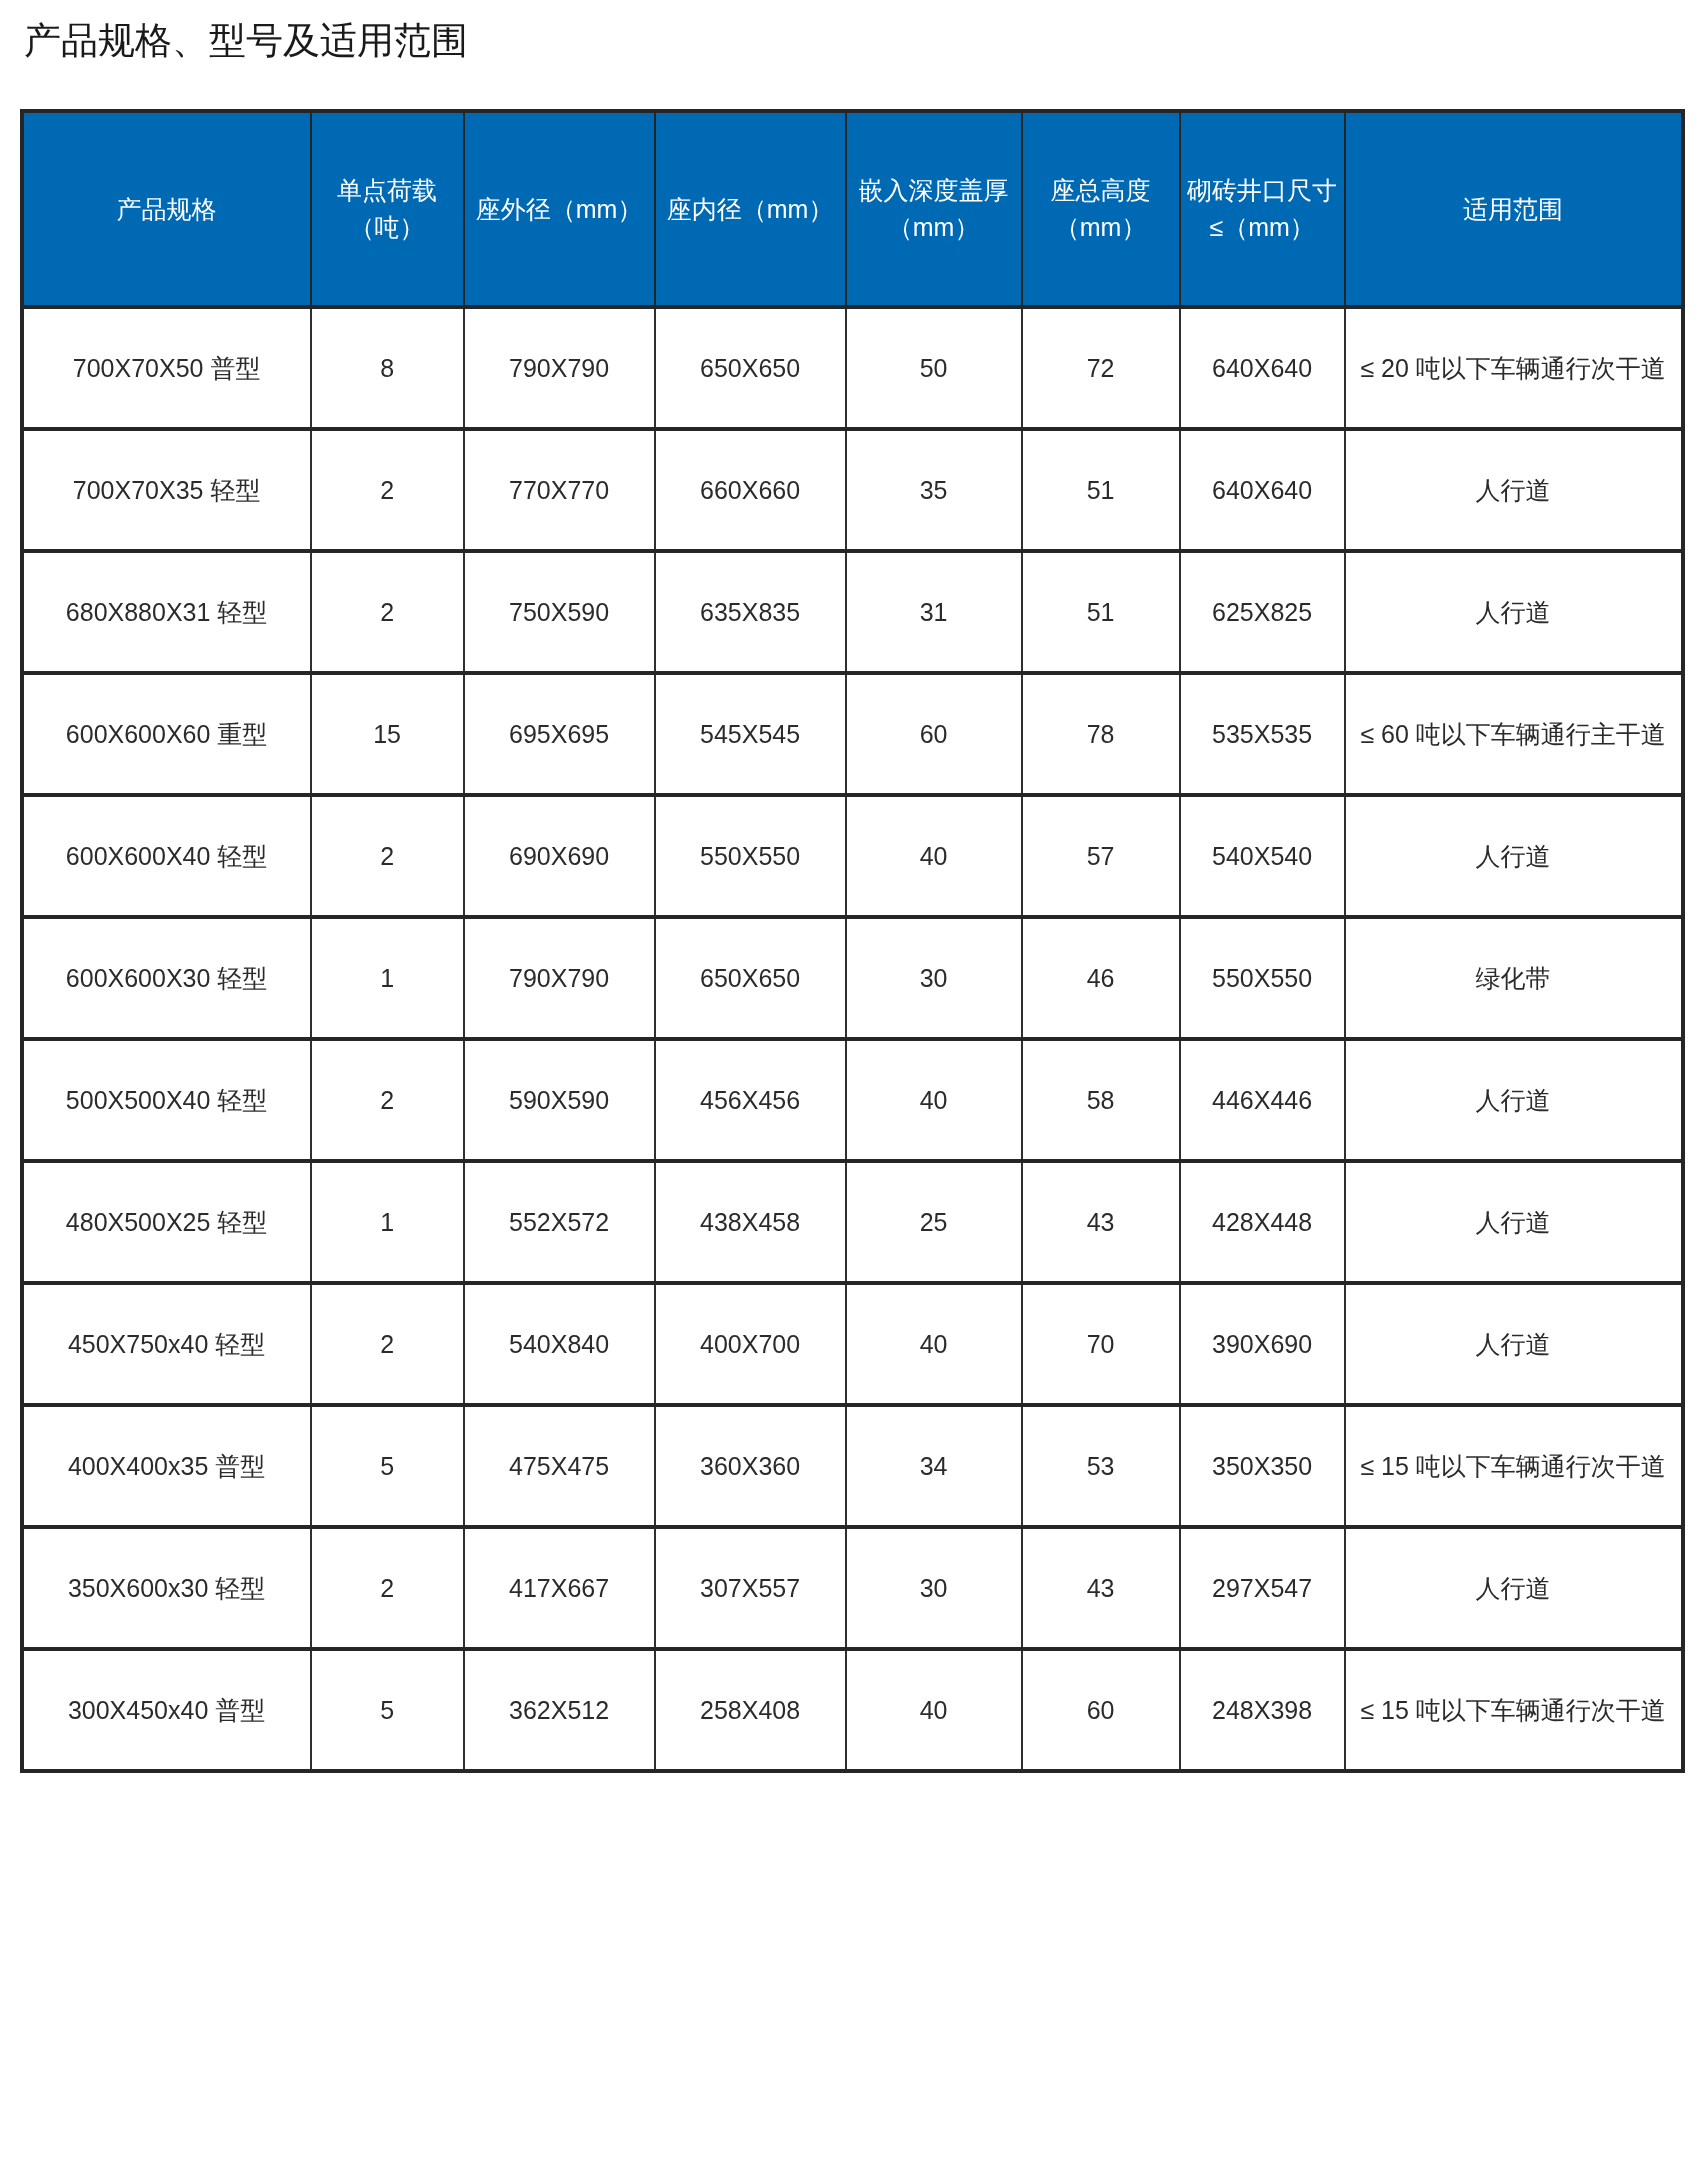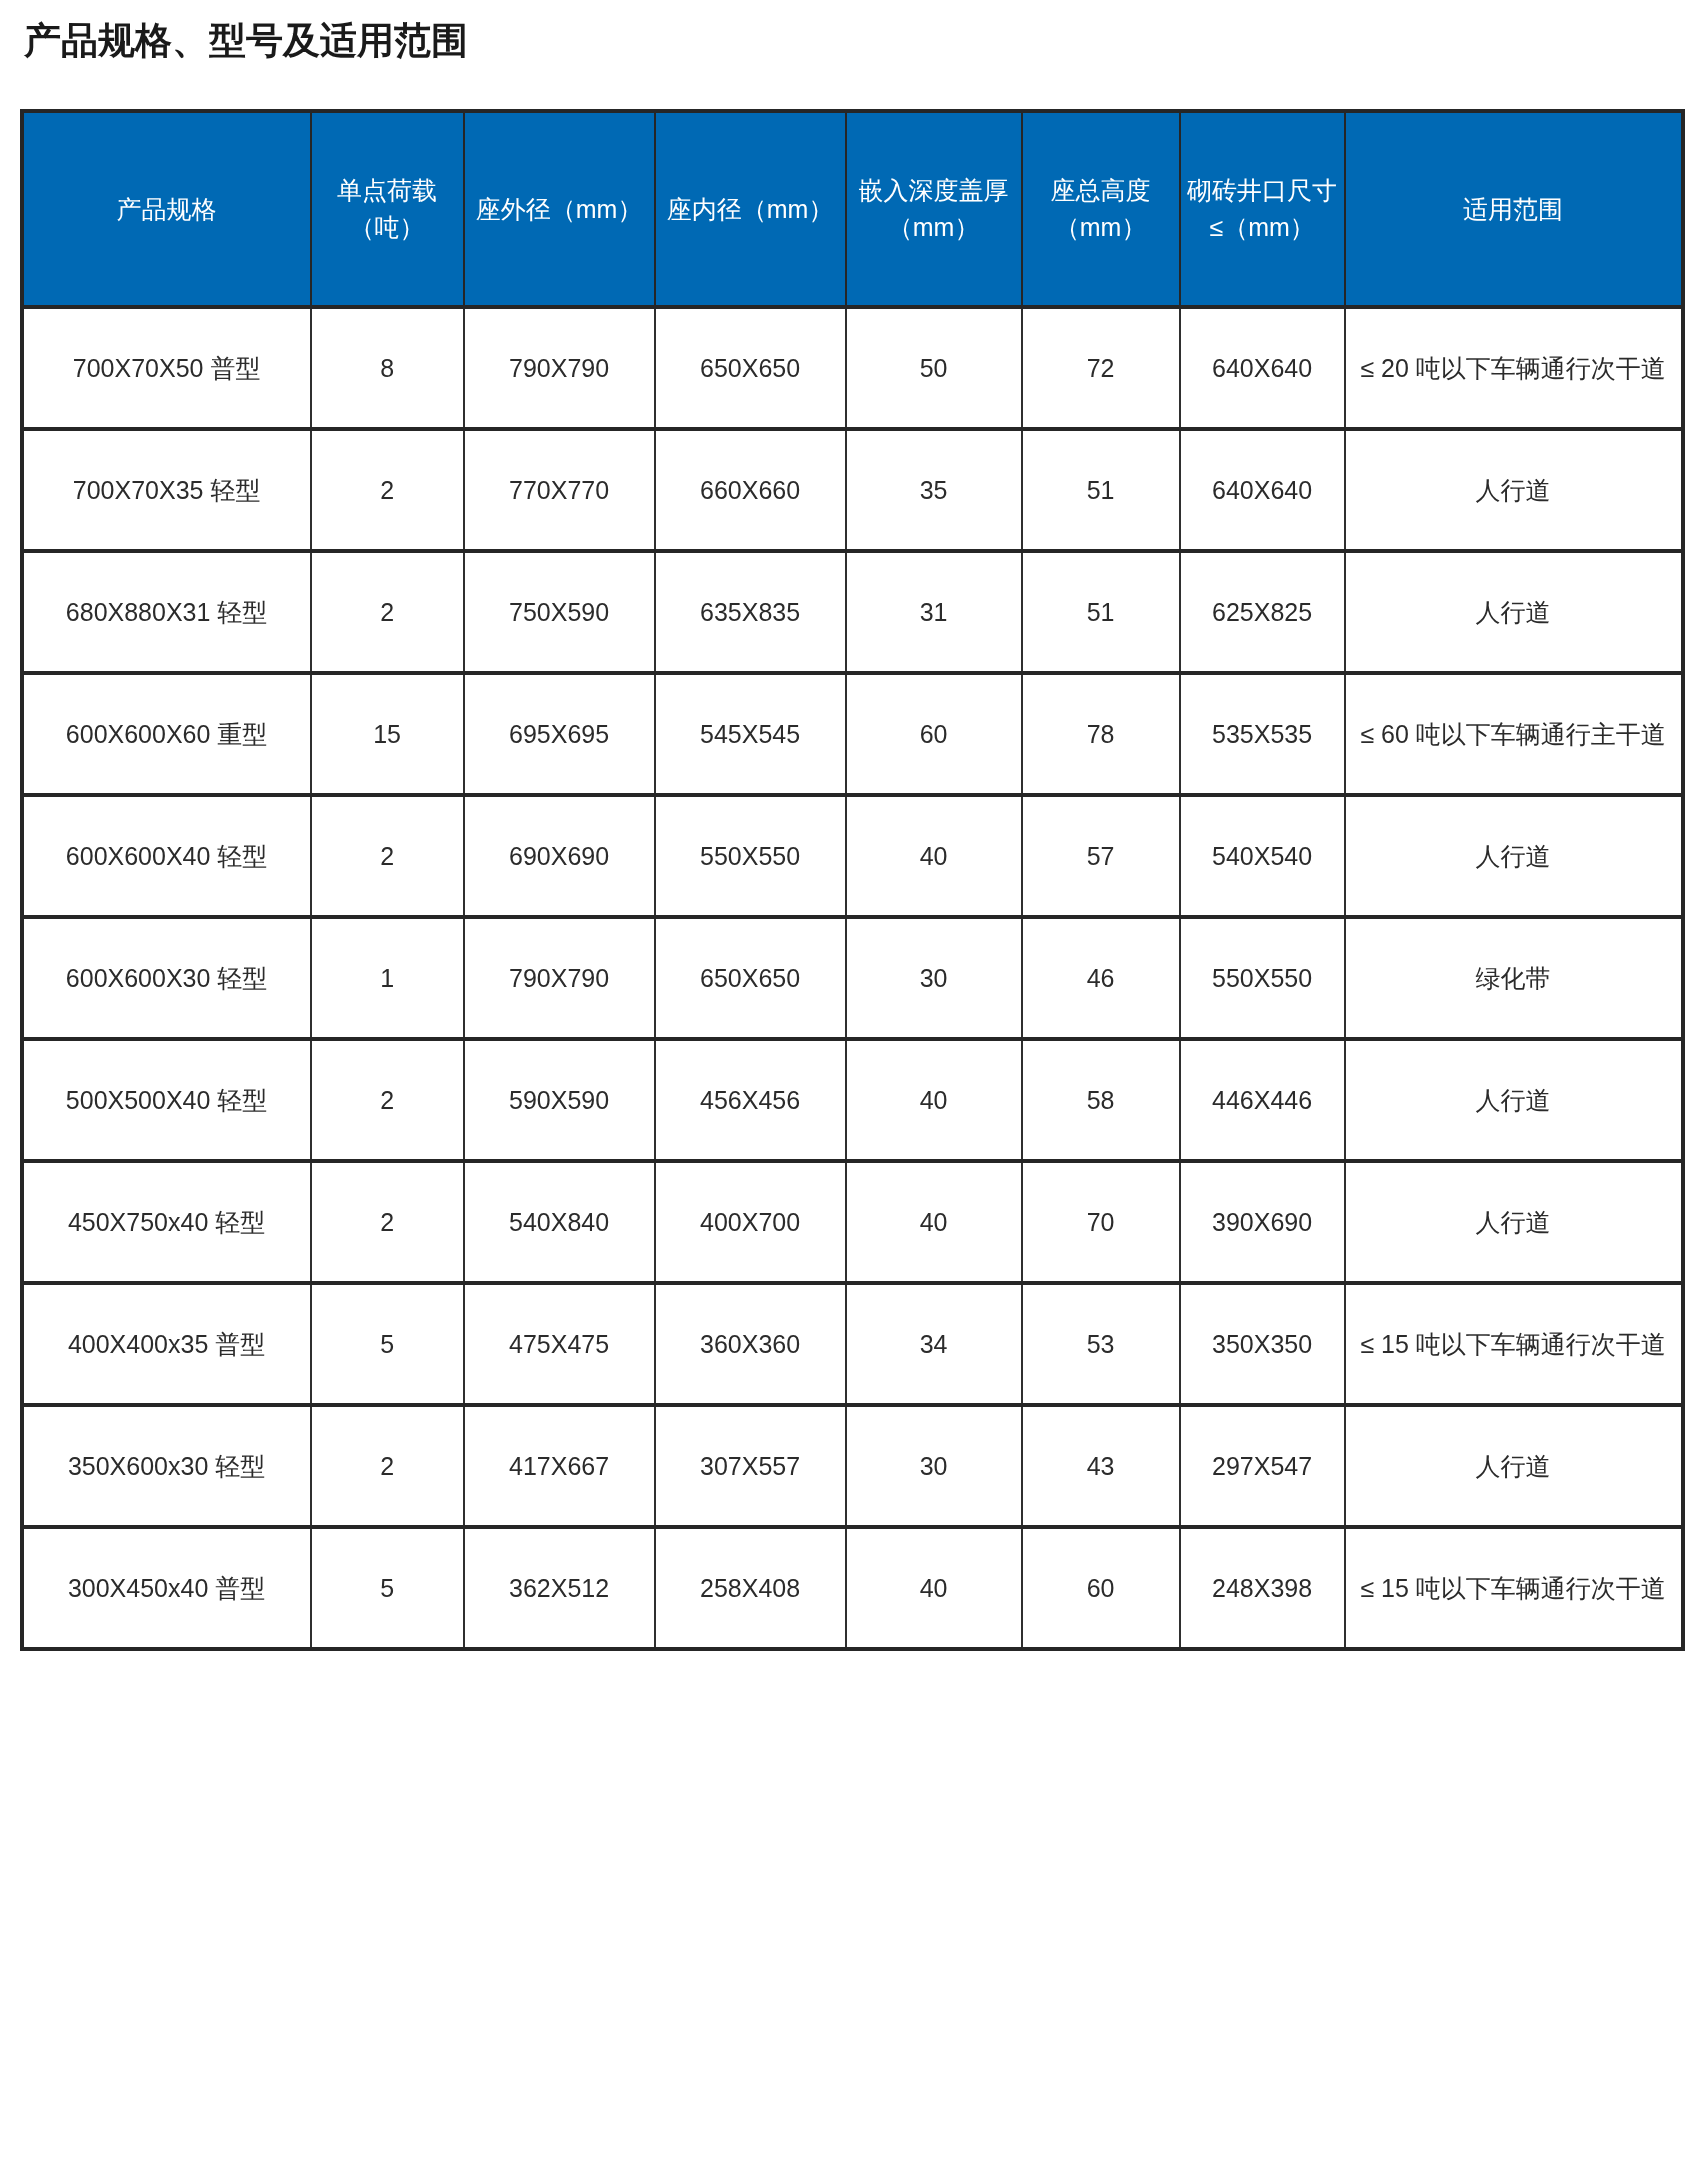--- a/index.html
+++ b/index.html
@@ -14,7 +14,7 @@
     margin: 17px 0 0 24px;
     font-size: 37px;
     line-height: 48px;
-    font-weight: bold;
+    font-weight: normal;
     color: var(--title-color, #1a1a1a);
   }
 

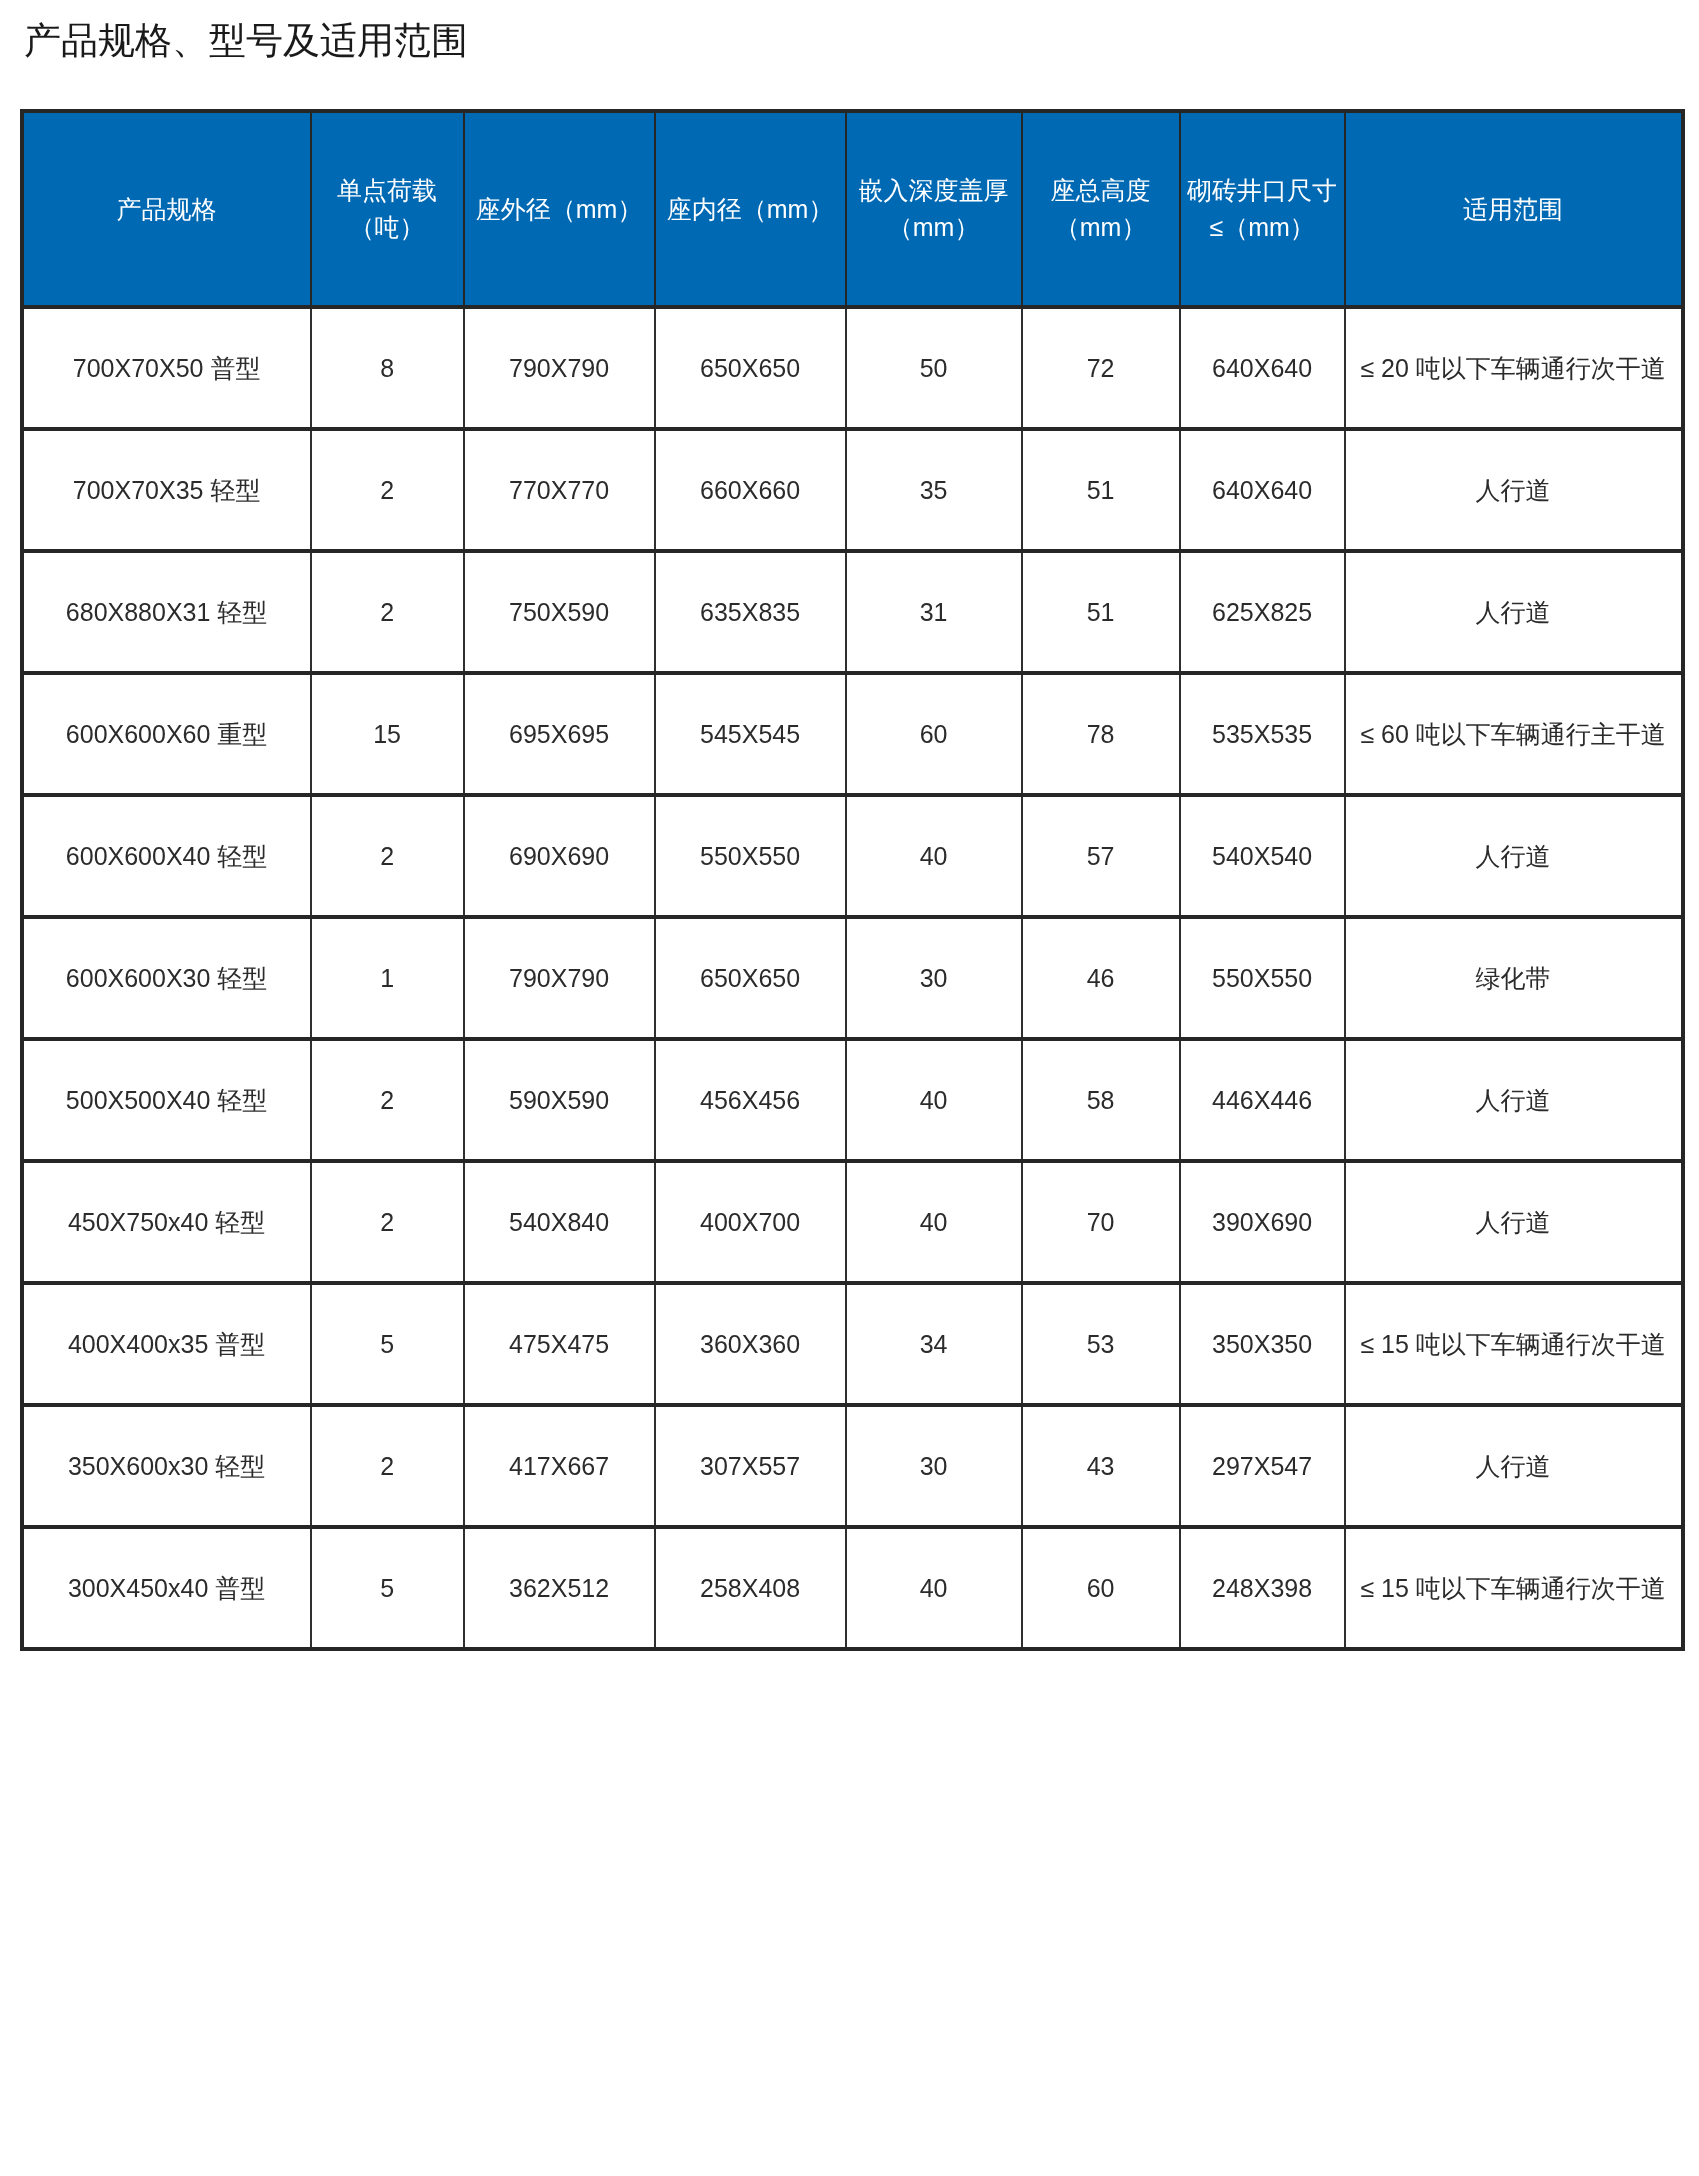--- a/index.html
+++ b/index.html
@@ -159,6 +159,16 @@
         <td>人行道</td>
       </tr>
       <tr>
+        <td>480X500X25 轻型</td>
+        <td>1</td>
+        <td>552X572</td>
+        <td>438X458</td>
+        <td>25</td>
+        <td>43</td>
+        <td>428X448</td>
+        <td>人行道</td>
+      </tr>
+      <tr>
         <td>450X750x40 轻型</td>
         <td>2</td>
         <td>540X840</td>

